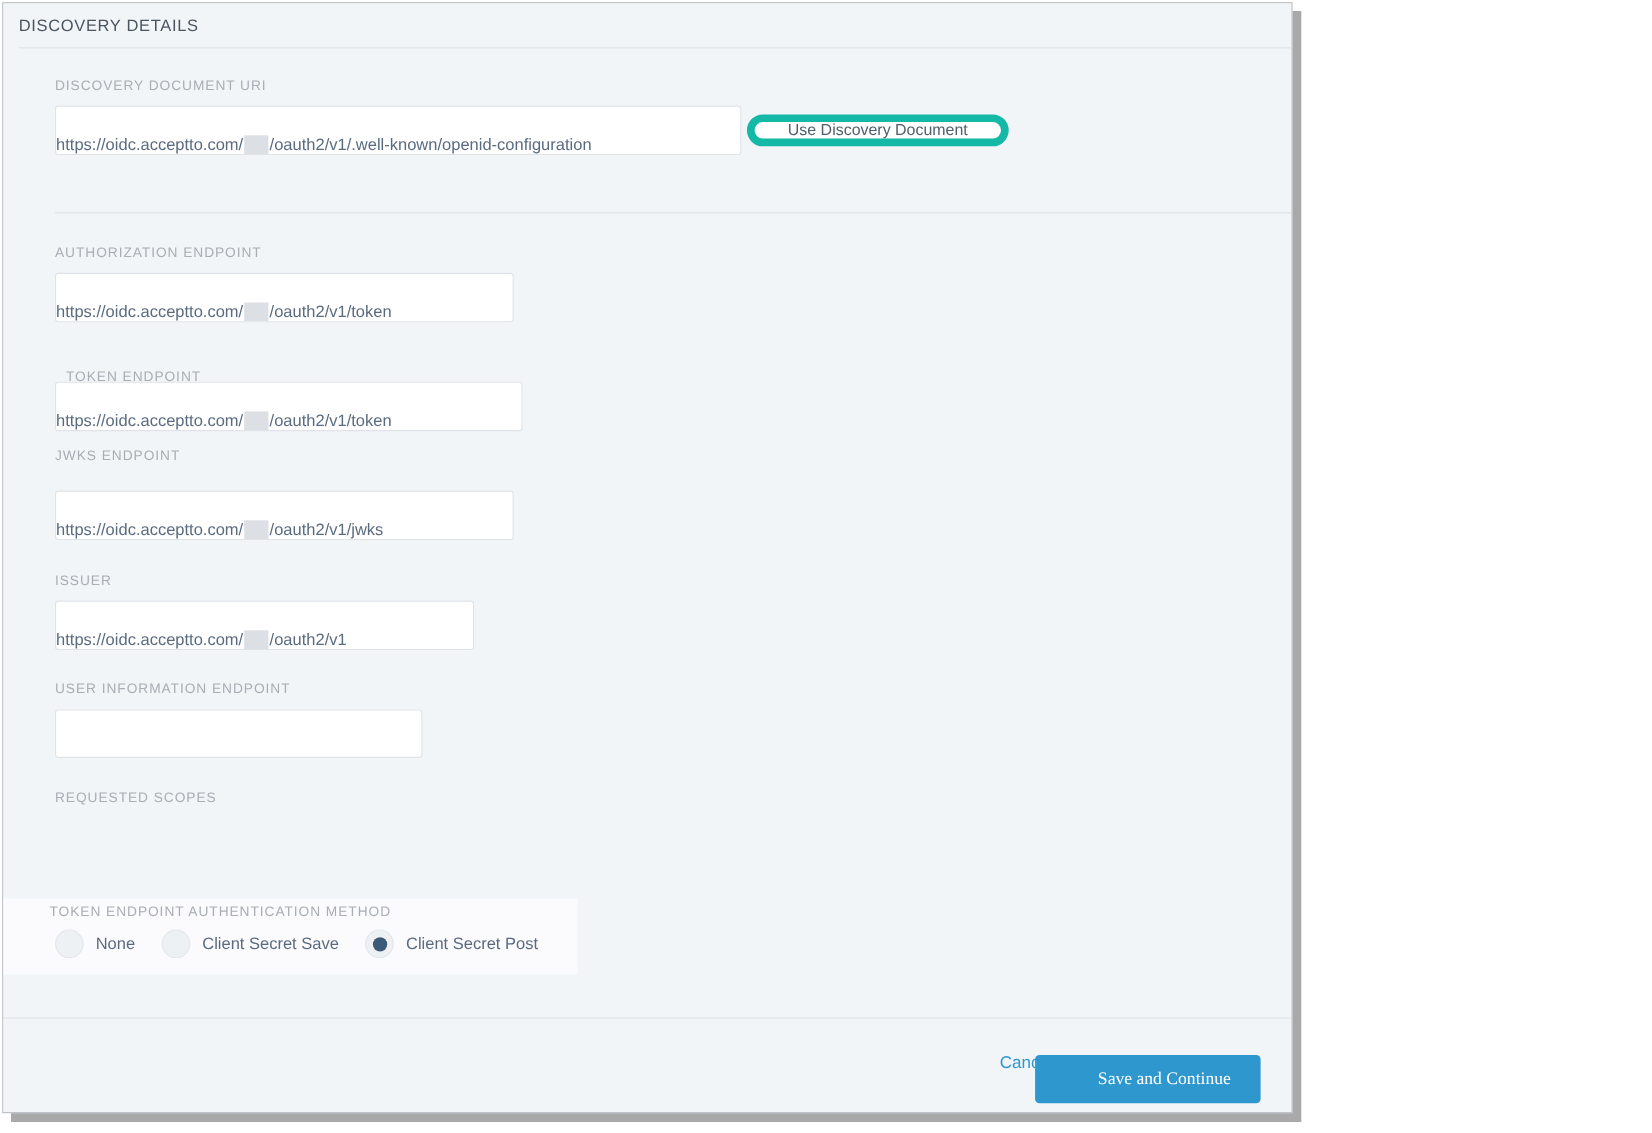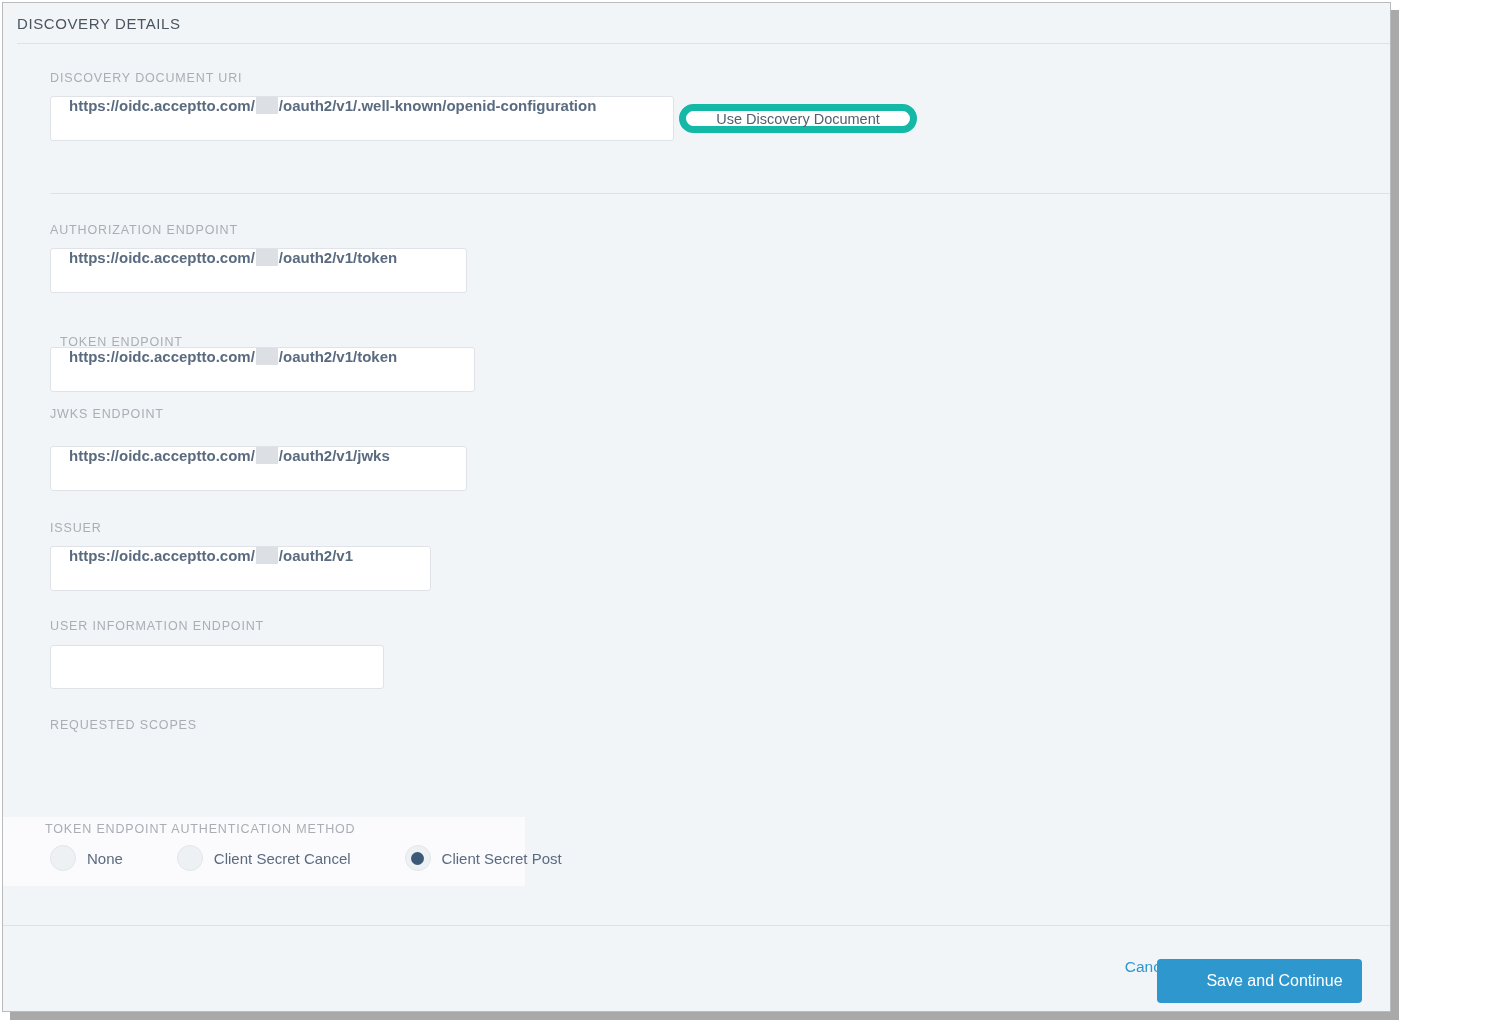--- a/index.html
+++ b/index.html
@@ -20,7 +20,7 @@
     position: absolute;
     left: 2px;
     top: 2px;
-    width: 1389px;
+    width: 1173px;
     height: 1010px;
     background: #f2f5f8;
     border: 1px solid #b9bcbf;

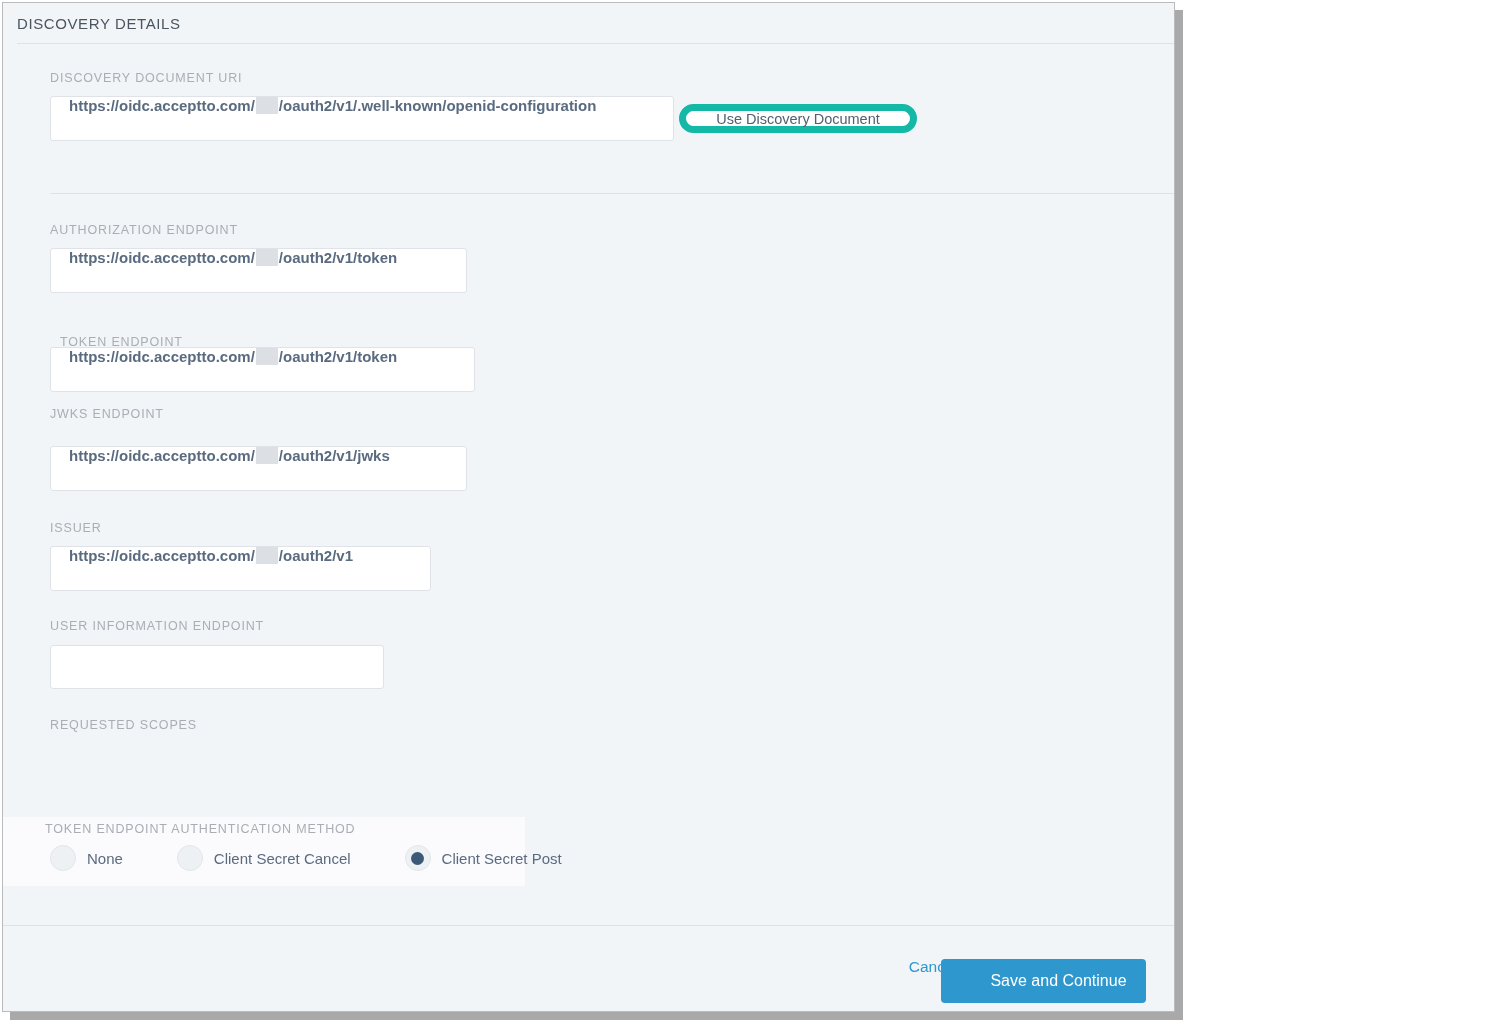--- a/index.html
+++ b/index.html
@@ -72,13 +72,11 @@
     border-radius: 3px;
     box-sizing: border-box;
     display: flex;
-    align-items: flex-start;
-    padding-left: 18px;
+    align-items: flex-end;
     font-size: 15px;
     color: #5a6b80;
     white-space: nowrap;
     overflow: hidden;
-    font-weight: bold;
   }
   .redaction {
     display: inline-block;

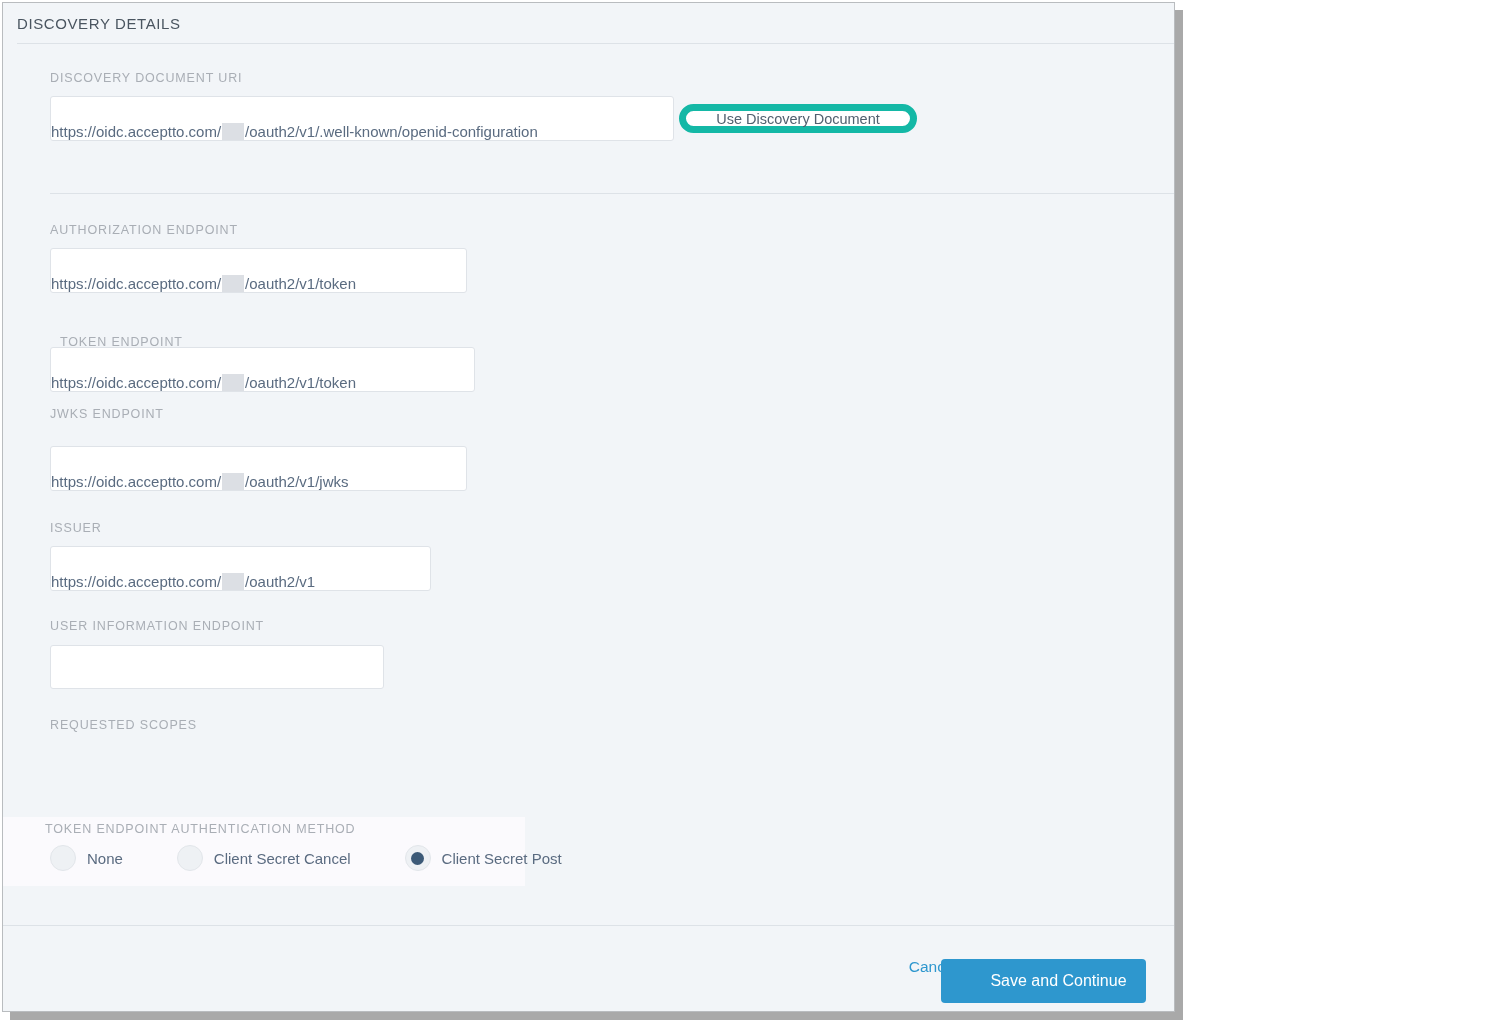--- a/index.html
+++ b/index.html
@@ -145,7 +145,6 @@
     top: 842px;
     display: flex;
     align-items: center;
-    gap: 30px;
   }
   .radio-option {
     display: flex;

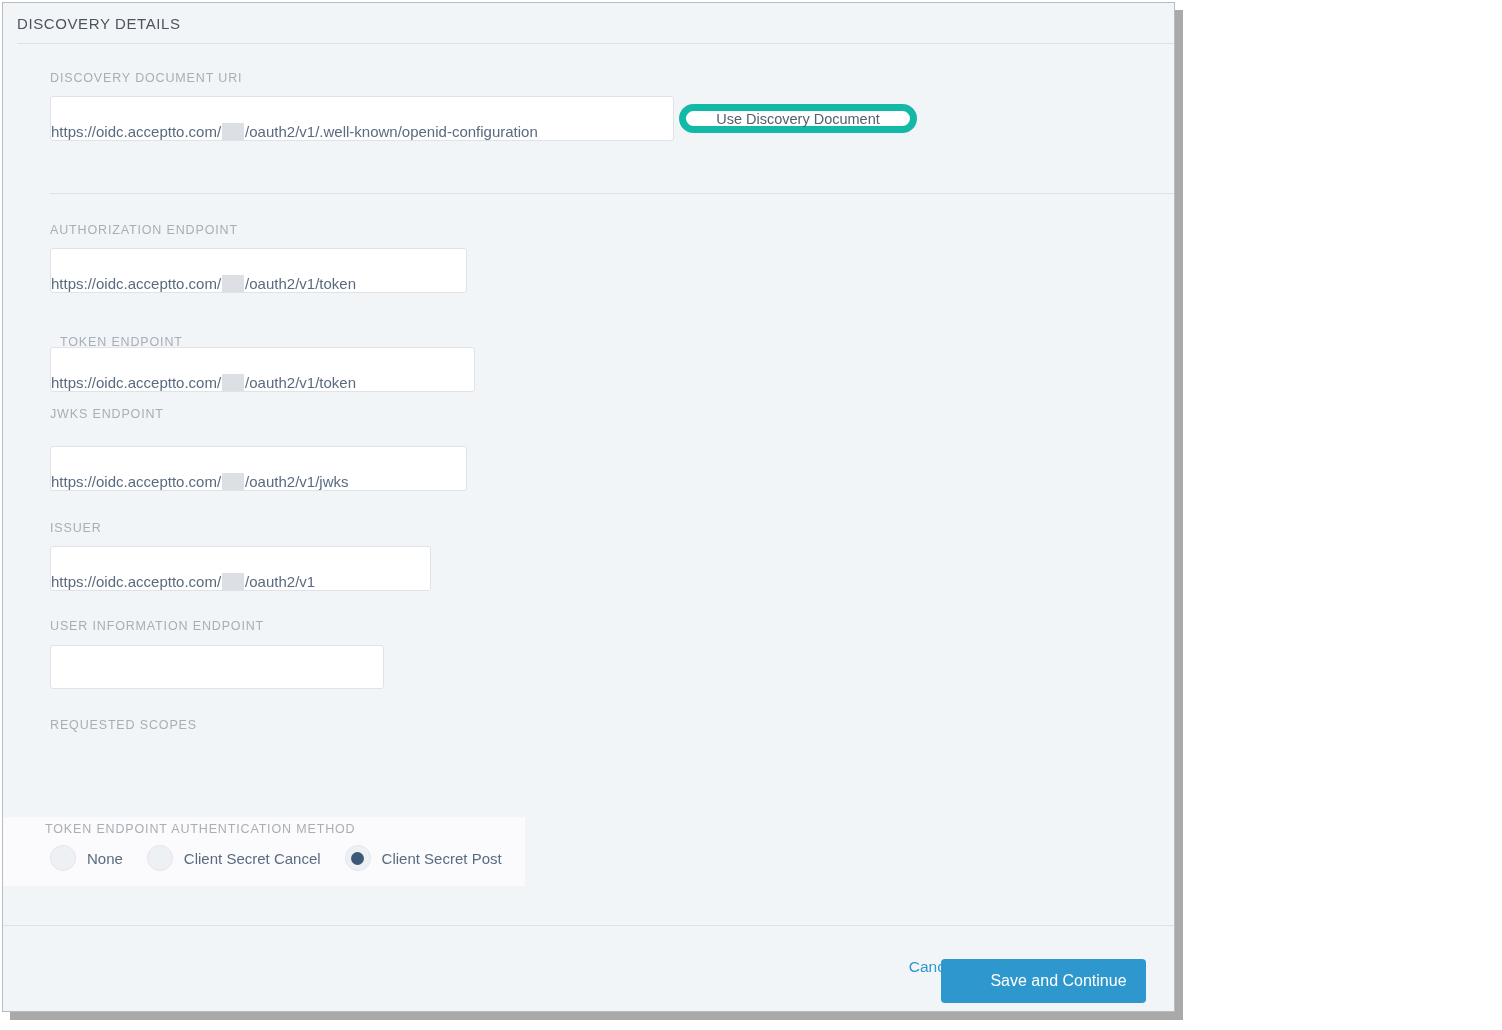--- a/index.html
+++ b/index.html
@@ -286,7 +286,7 @@
         <span class="radio-dot">
             <span class="inner"></span>
           </span>
-        <span class="radio-label">Client Secret Cancel</span>
+        <span class="radio-label">Client Secret Save</span>
       </div>
 
       <div class="radio-option">

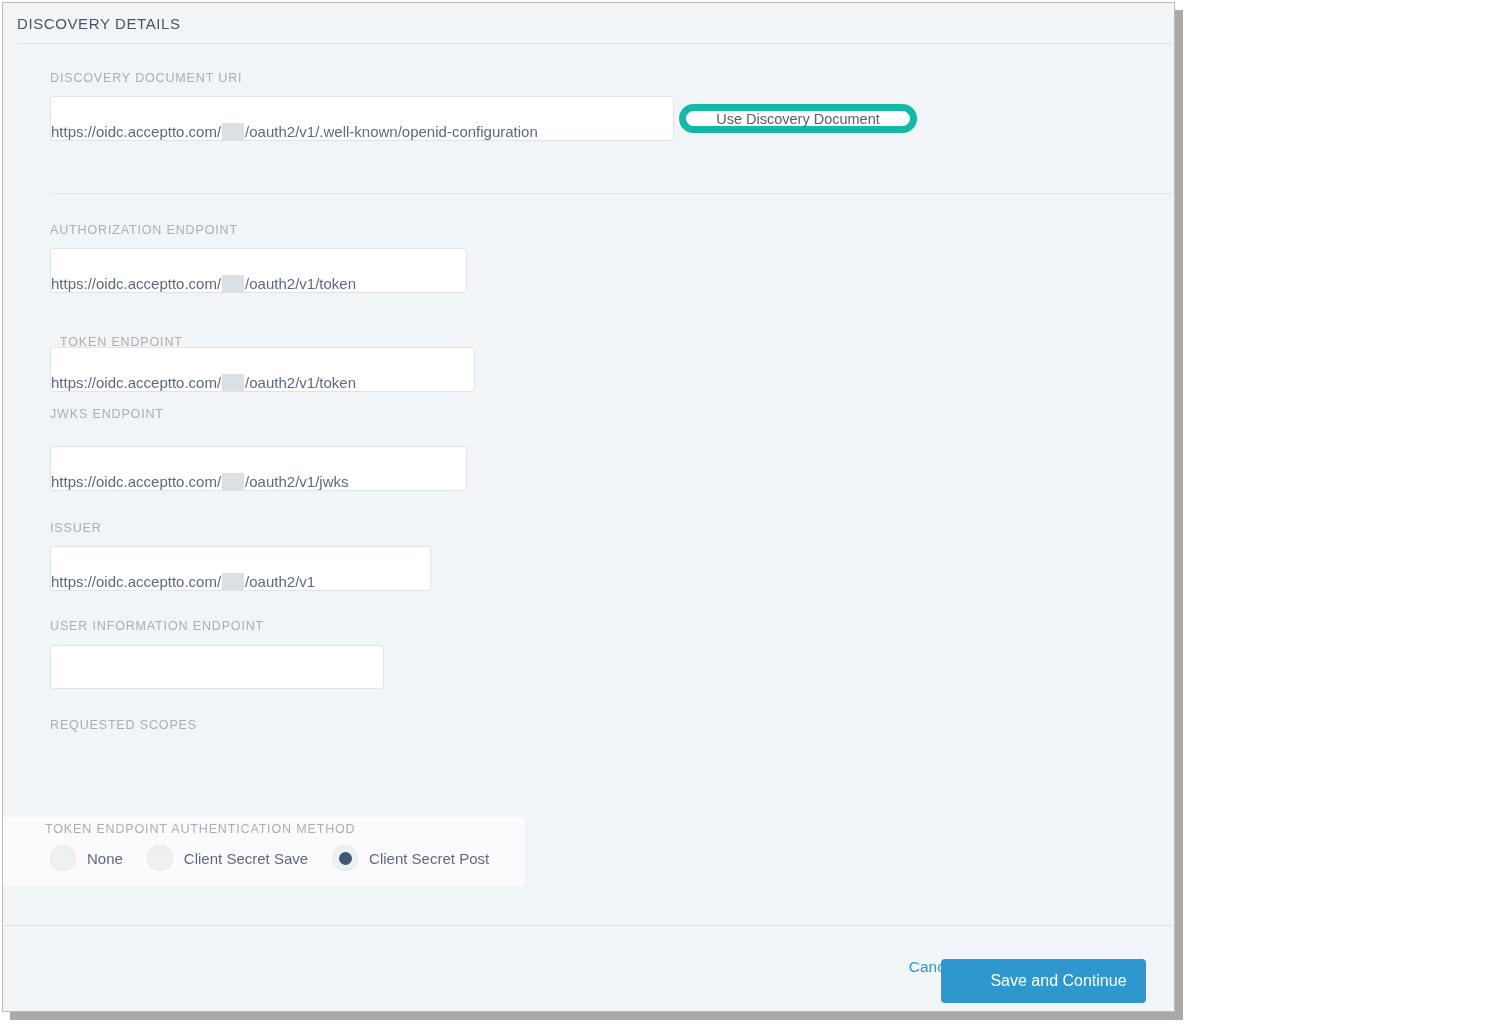--- a/index.html
+++ b/index.html
@@ -211,7 +211,7 @@
     border-radius: 4px;
     font-size: 16px;
     cursor: pointer;
-    font-family: Liberation Sans, sans-serif;
+    font-family: Liberation Serif, serif;
     padding-left: 36px;
   }
 </style>

